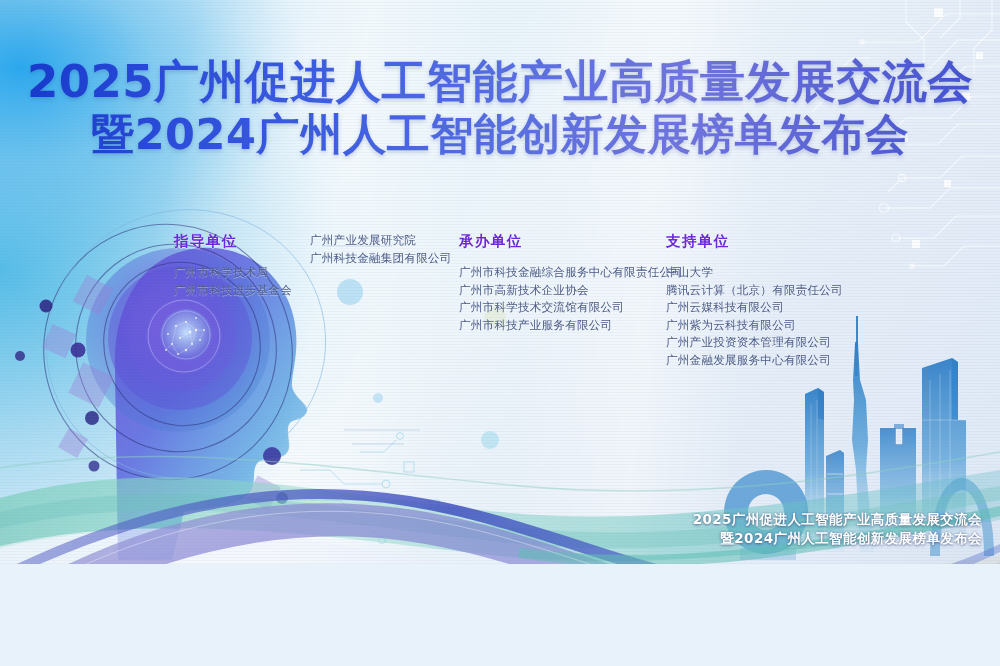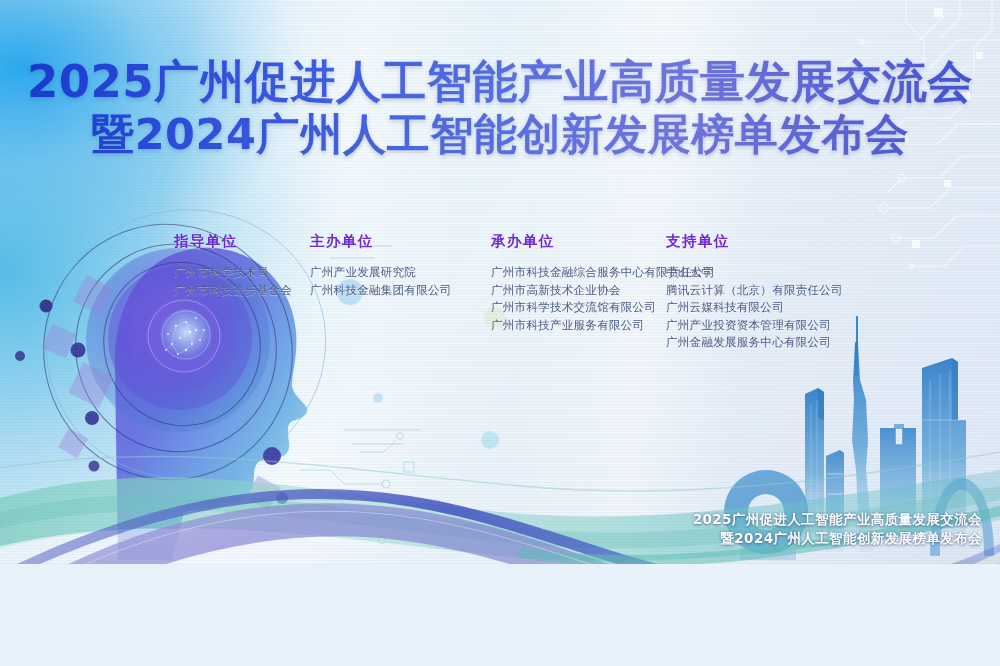--- a/index.html
+++ b/index.html
@@ -413,7 +413,6 @@
     </div>
 
     <div class="org-col" style="left:310px;">
-      <div class="org-head">主办单位</div>
       <div class="org-item">广州产业发展研究院</div>
       <div class="org-item">广州科技金融集团有限公司</div>
     </div>

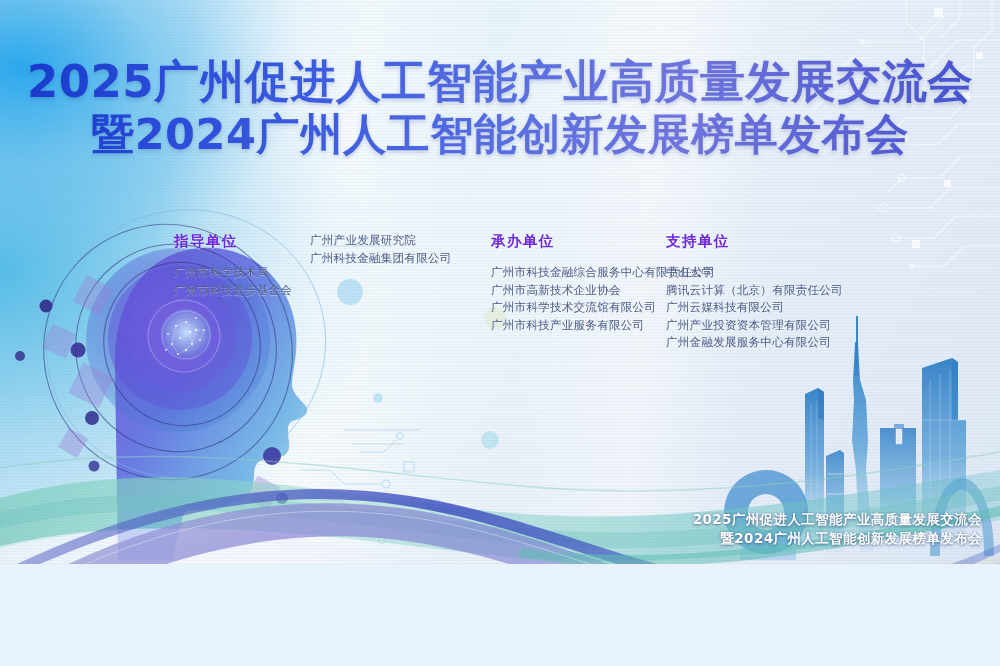--- a/index.html
+++ b/index.html
@@ -417,7 +417,7 @@
       <div class="org-item">广州科技金融集团有限公司</div>
     </div>
 
-    <div class="org-col" style="left:459px;margin-left:32px;">
+    <div class="org-col" style="left:459px;">
       <div class="org-head">承办单位</div>
       <div class="org-item">广州市科技金融综合服务中心有限责任公司</div>
       <div class="org-item">广州市高新技术企业协会</div>

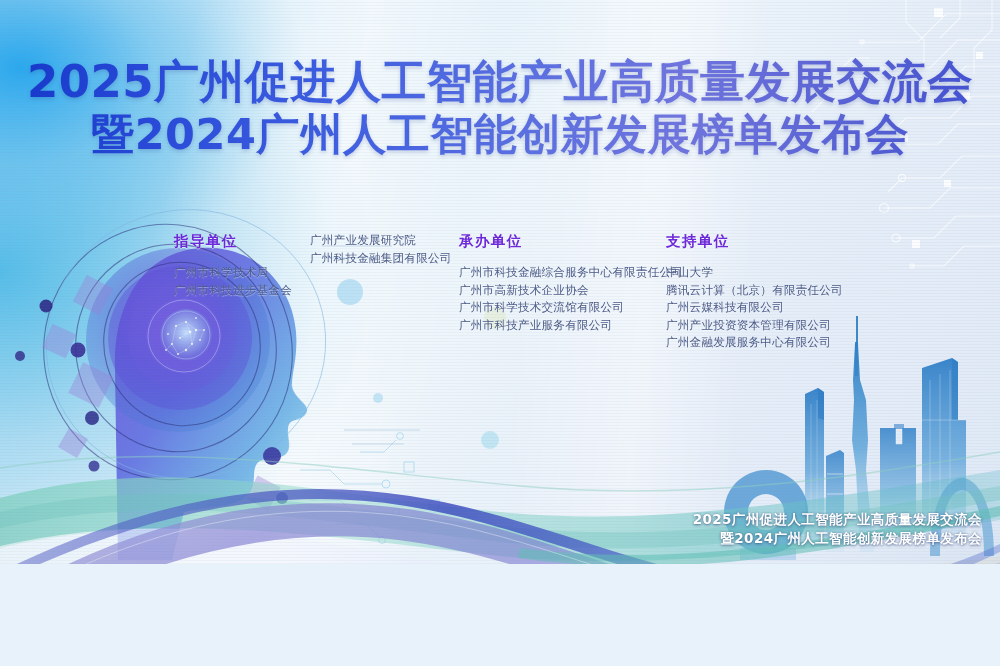--- a/index.html
+++ b/index.html
@@ -430,6 +430,7 @@
       <div class="org-item">中山大学</div>
       <div class="org-item">腾讯云计算（北京）有限责任公司</div>
       <div class="org-item">广州云媒科技有限公司</div>
+      <div class="org-item">广州紫为云科技有限公司</div>
       <div class="org-item">广州产业投资资本管理有限公司</div>
       <div class="org-item">广州金融发展服务中心有限公司</div>
     </div>

